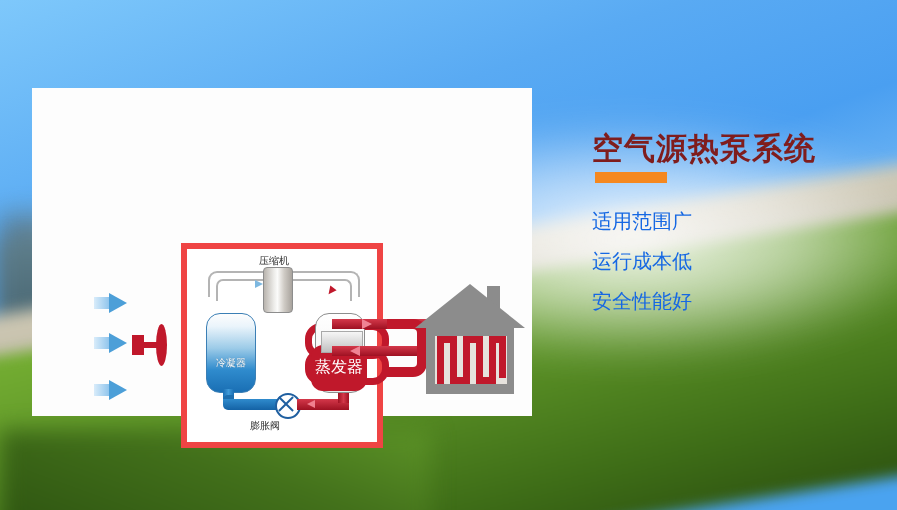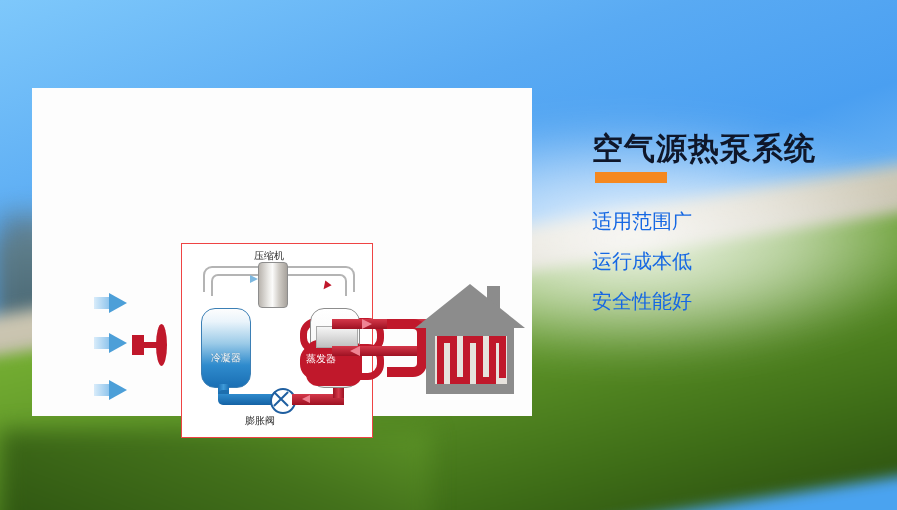--- a/index.html
+++ b/index.html
@@ -268,7 +268,7 @@
   #title{
     position:absolute;left:592px;top:128px;
     font-family:"DejaVu Sans",sans-serif;
-    font-size:31px;font-weight:bold;color:#0f172a;
+    font-size:31px;font-weight:bold;color:#7f1d1d;
     letter-spacing:1px;white-space:nowrap;
   }
   #title-rule{

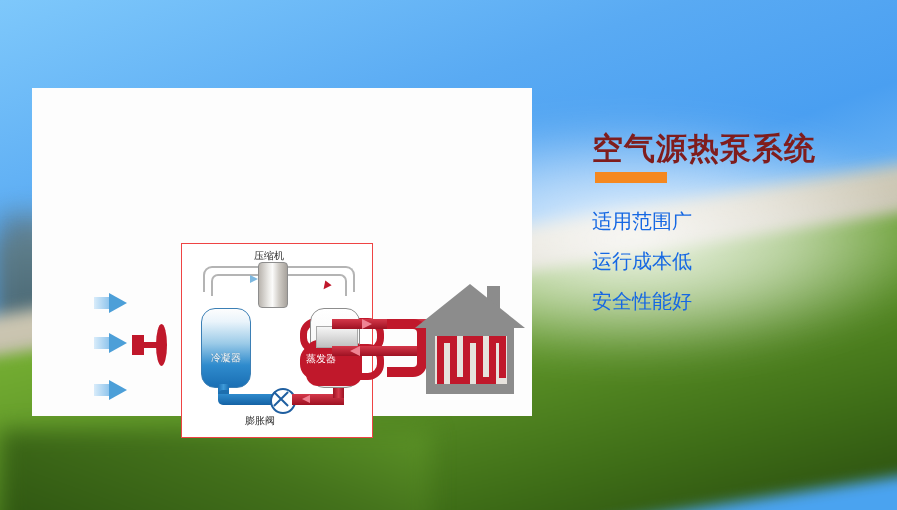--- a/index.html
+++ b/index.html
@@ -105,7 +105,7 @@
   
   #diagram{
     position:absolute;left:149px;top:155px;width:190px;height:193px;
-    border:1px solid #ef4444;background:#fff;
+    border:6px solid #ef4444;background:#fff;
   }
   .dlabel{
     position:absolute;color:#2b2b2b;font-size:10px;

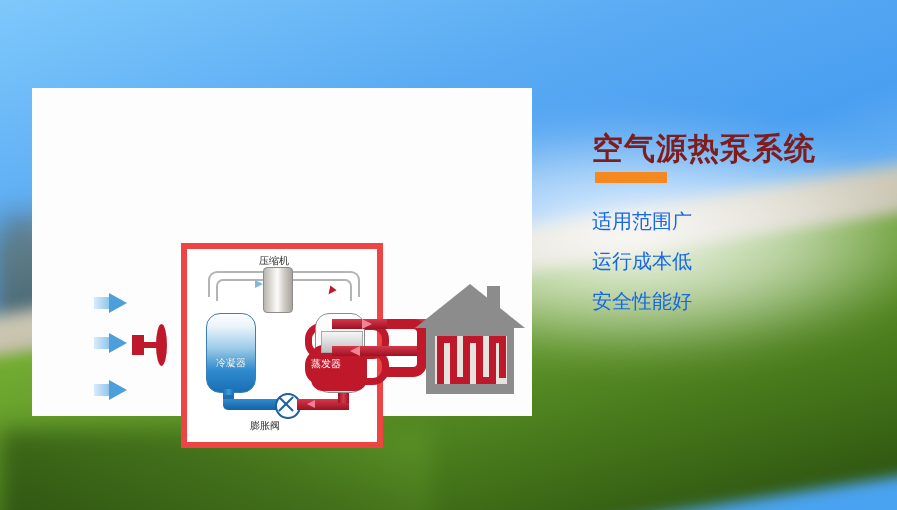--- a/index.html
+++ b/index.html
@@ -214,8 +214,8 @@
     border:1px solid #a9a9a9;
   }
   #evap-text{
-    position:absolute;left:124px;top:108px;width:56px;text-align:left;
-    color:#fff;font-size:10px;font-family:Liberation Mono, monospace;
+    position:absolute;left:124px;top:108px;width:56px;text-align:center;
+    color:#fff;font-size:16px;font-family:Liberation Mono, monospace;
   }
 
   

